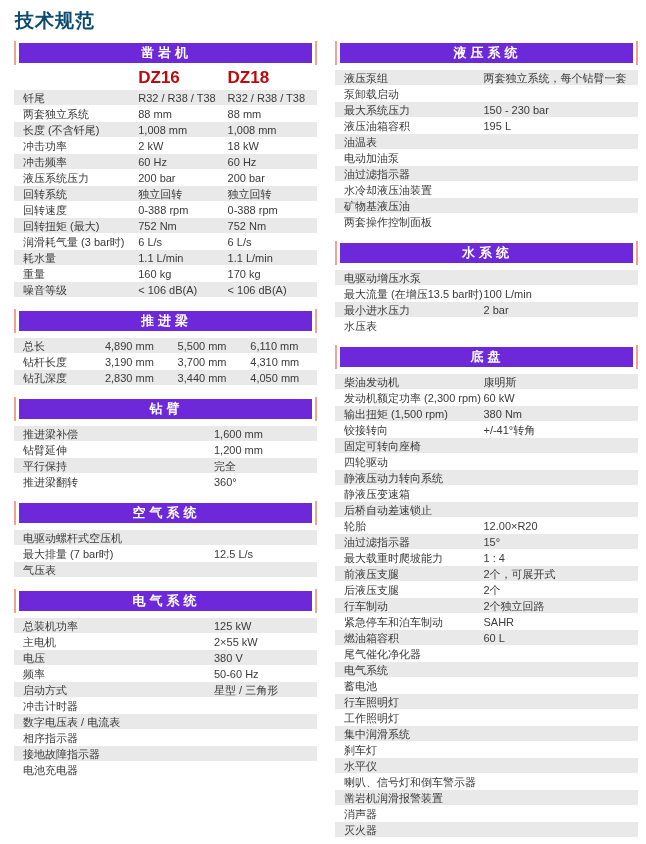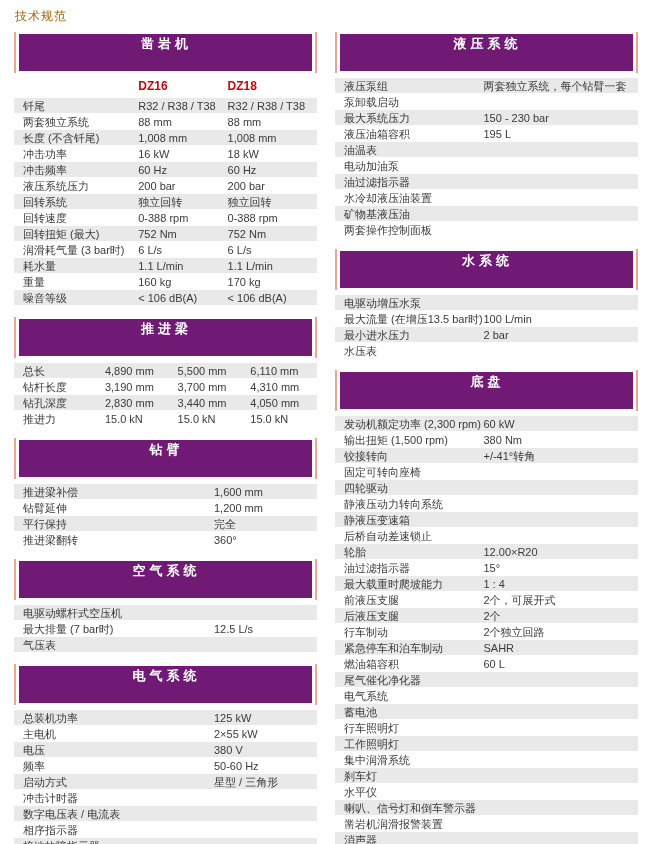--- a/index.html
+++ b/index.html
@@ -10,7 +10,7 @@
   }
   .page{box-sizing:border-box;padding:8px 14px 0 14px;}
   .page-title{
-    font-size:12px;font-weight:normal;color:#a16207;
+    font-size:19px;font-weight:bold;color:#0c4a6e;
     margin:0 0 9px 1px;letter-spacing:1px;
   }
   .cols{display:flex;gap:18px;align-items:flex-start;}

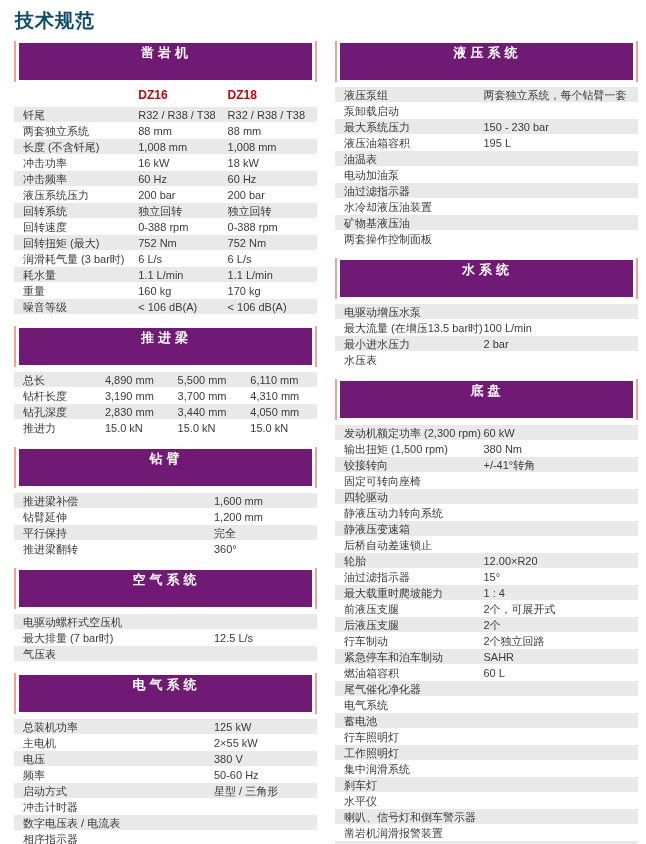--- a/index.html
+++ b/index.html
@@ -24,8 +24,8 @@
   .bar-wrap::before{left:-5px;}
   .bar-wrap::after{right:-5px;}
   .bar{
-    background:#701a75;color:#ffffff;text-align:center;
-    font-size:13px;font-weight:bold;height:37px;line-height:20px;
+    background:#6d28d9;color:#ffffff;text-align:center;
+    font-size:13px;font-weight:bold;height:20px;line-height:20px;
     letter-spacing:4px;padding-left:2px;
   }
   table{border-collapse:collapse;width:100%;table-layout:fixed;}

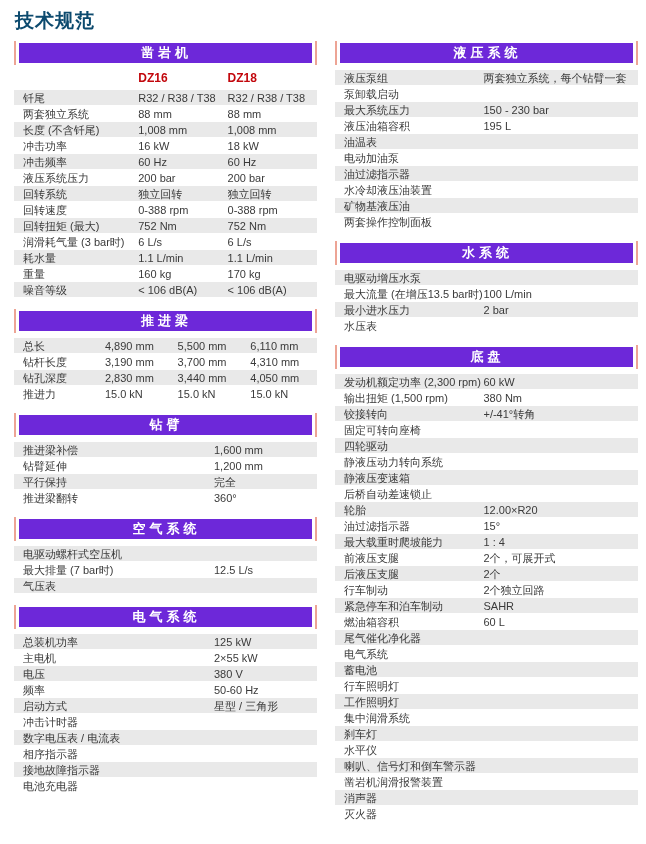--- a/index.html
+++ b/index.html
@@ -37,7 +37,7 @@
   td:first-child{padding-left:9px;}
   tbody tr:nth-child(odd){background:#e9e9e9;}
   thead td{
-    color:#c2070c;font-weight:bold;font-size:12px;
+    color:#c2070c;font-weight:bold;font-size:17px;
     padding-bottom:3px;height:16px;background:#ffffff;
   }
 </style>

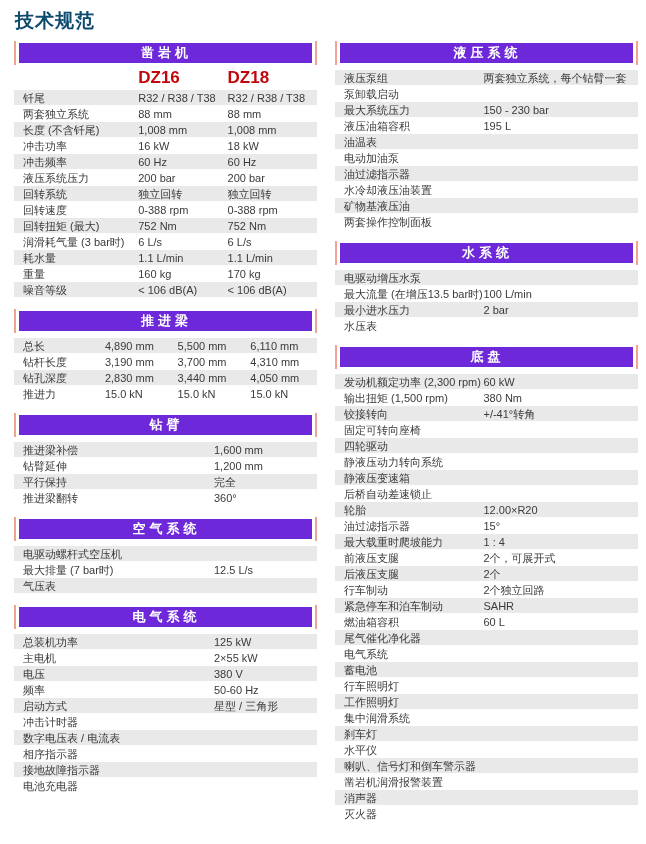--- a/index.html
+++ b/index.html
@@ -83,7 +83,7 @@
               </tr>
               <tr>
                 <td>冲击功率</td>
-                <td>16 kW</td>
+                <td>2 kW</td>
                 <td>18 kW</td>
               </tr>
               <tr>

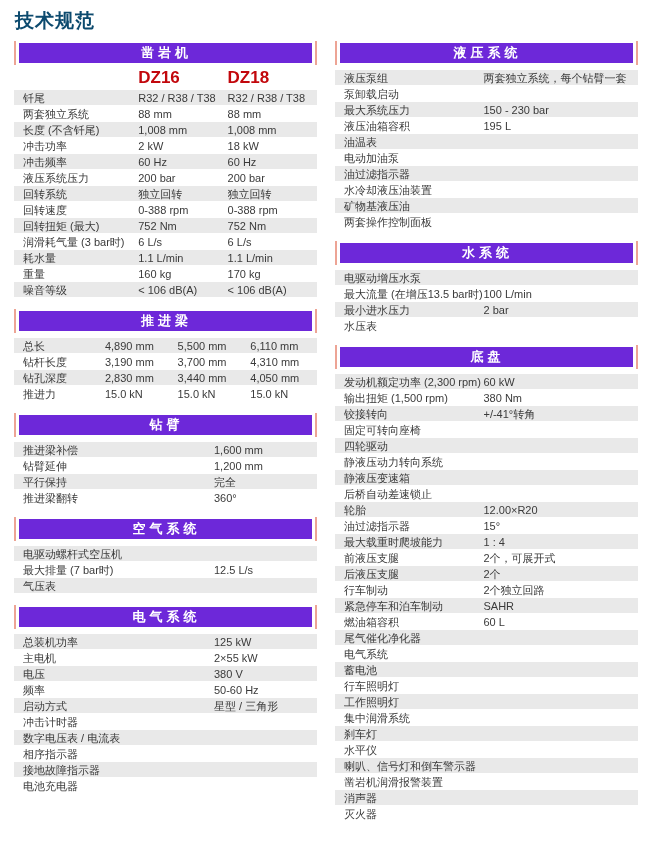--- a/index.html
+++ b/index.html
@@ -359,6 +359,10 @@
             </colgroup>
             <tbody>
               <tr>
+                <td>柴油发动机</td>
+                <td>康明斯</td>
+              </tr>
+              <tr>
                 <td>发动机额定功率 (2,300 rpm)</td>
                 <td>60 kW</td>
               </tr>

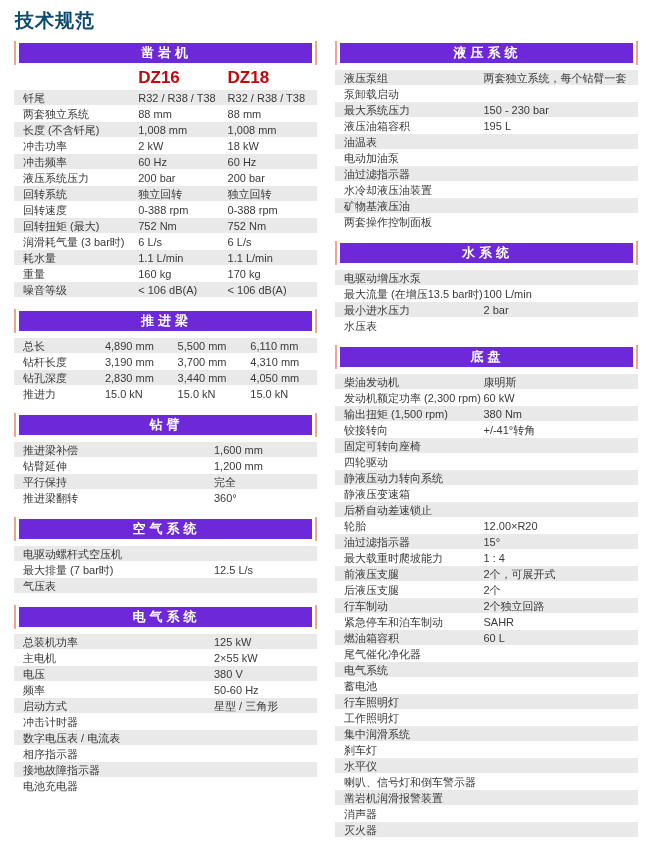--- a/index.html
+++ b/index.html
@@ -164,12 +164,6 @@
                 <td>3,440 mm</td>
                 <td>4,050 mm</td>
               </tr>
-              <tr>
-                <td>推进力</td>
-                <td>15.0 kN</td>
-                <td>15.0 kN</td>
-                <td>15.0 kN</td>
-              </tr>
             </tbody>
           </table>
         </section>

